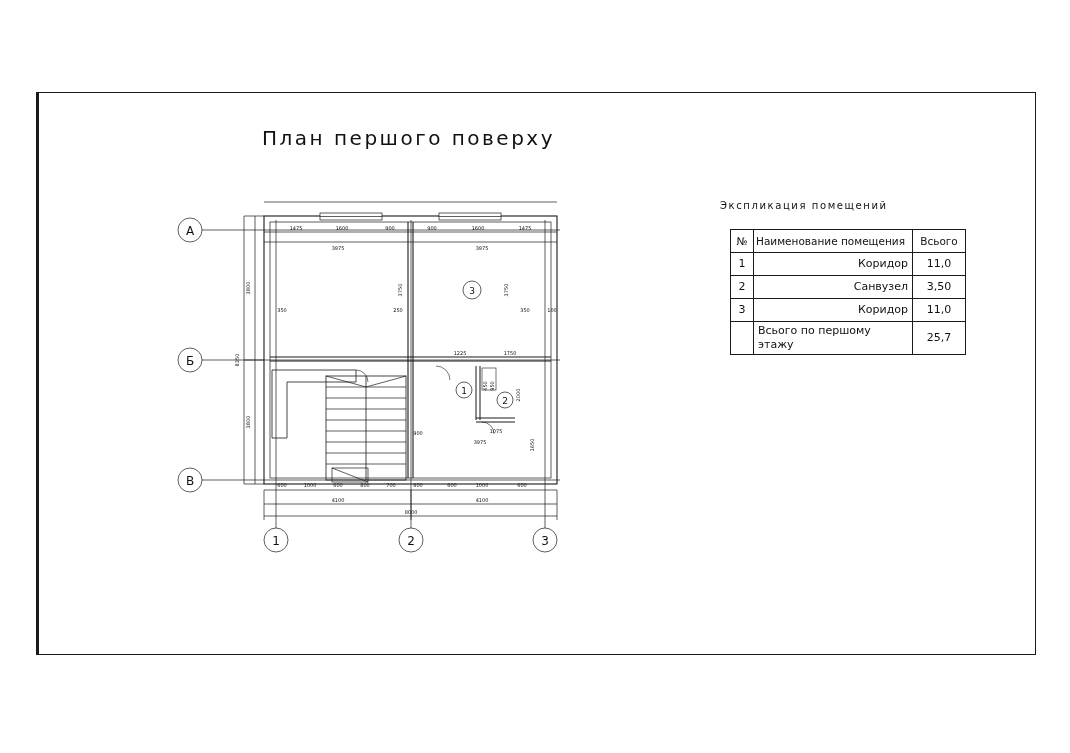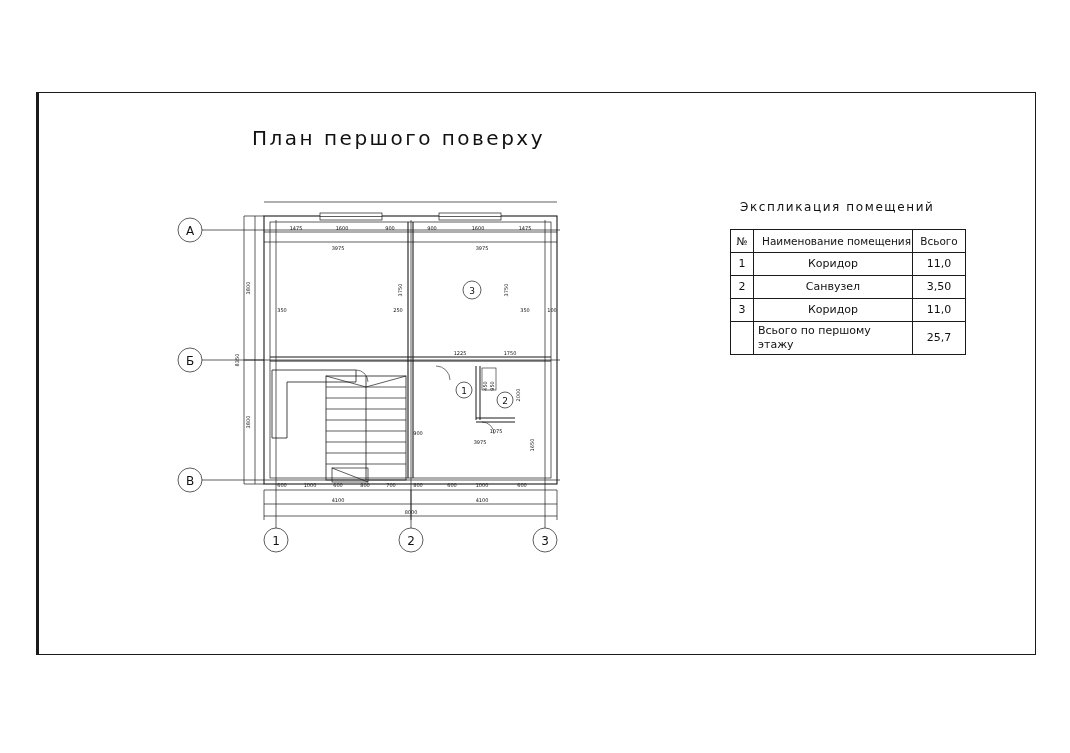--- a/index.html
+++ b/index.html
@@ -42,7 +42,7 @@
 
   .plan-title {
     position: absolute;
-    left: 252px;
+    left: 262px;
     top: 126px;
     font-size: 20px;
     letter-spacing: 2.5px;

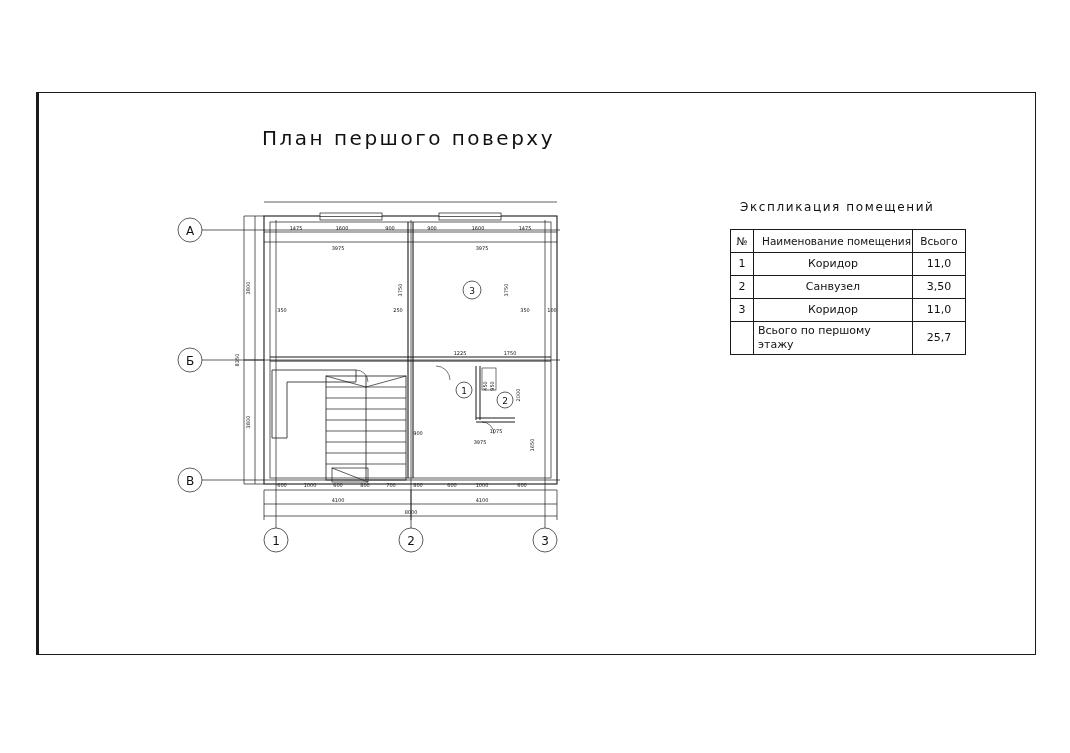--- a/index.html
+++ b/index.html
@@ -54,9 +54,9 @@
   
   .expl-title {
     position: absolute;
-    left: 740px;
+    left: 720px;
     top: 200px;
-    font-size: 12px;
+    font-size: 10px;
     letter-spacing: 1.6px;
     color: #111;
     white-space: nowrap;

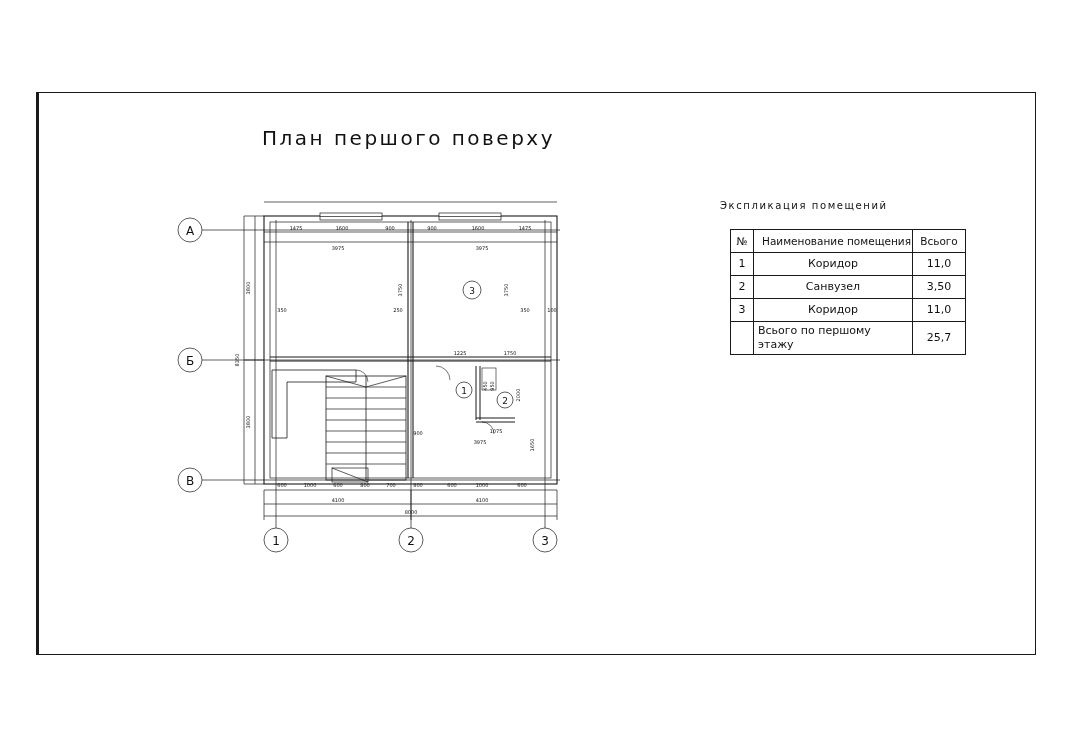--- a/index.html
+++ b/index.html
@@ -81,7 +81,7 @@
   table.expl td.c-name { width: 150px; text-align: center; }
   table.expl td.c-area { width: 44px; text-align: center; }
   table.expl tr.head td { text-align: center; font-size: 10.5px; padding: 2px 1px;}
-  table.expl tr.head td.c-name { text-align: right; padding-left: 2px;}
+  table.expl tr.head td.c-name { text-align: left; padding-left: 2px;}
   table.expl td.total-label { text-align: left; margin-top: 37px; }
 
   

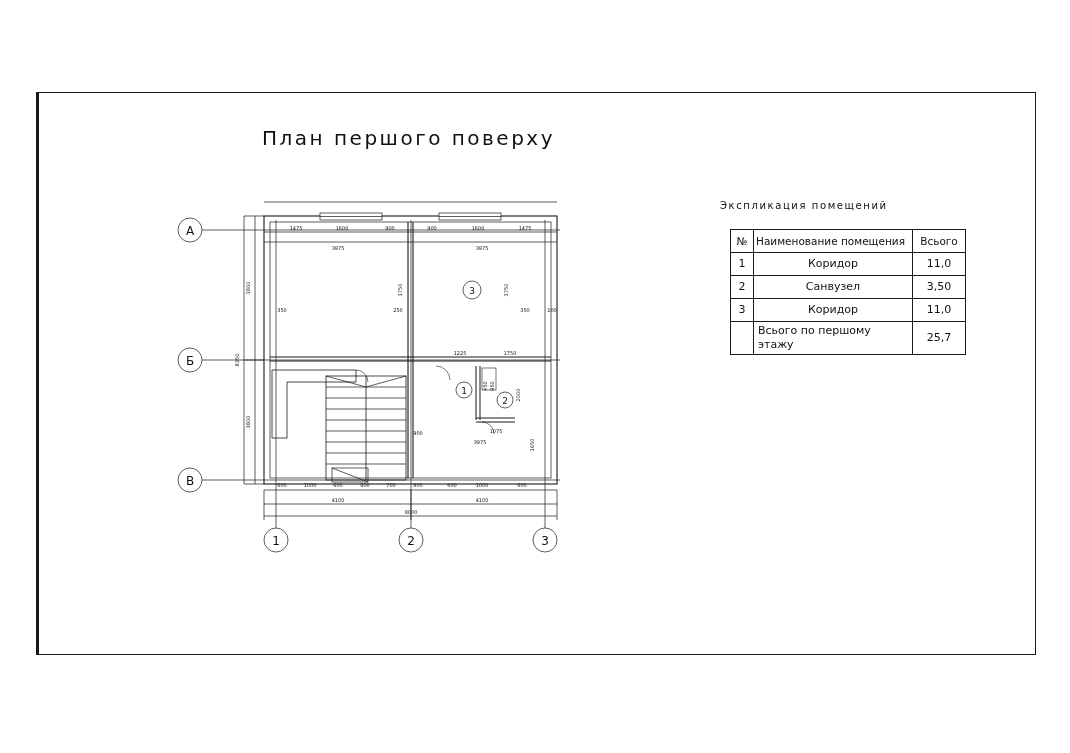--- a/index.html
+++ b/index.html
@@ -78,7 +78,7 @@
     vertical-align: middle;
   }
   table.expl td.c-num { width: 14px; text-align: center; }
-  table.expl td.c-name { width: 150px; text-align: center; }
+  table.expl td.c-name { width: 150px; text-align: right; }
   table.expl td.c-area { width: 44px; text-align: center; }
   table.expl tr.head td { text-align: center; font-size: 10.5px; padding: 2px 1px;}
   table.expl tr.head td.c-name { text-align: left; padding-left: 2px;}

